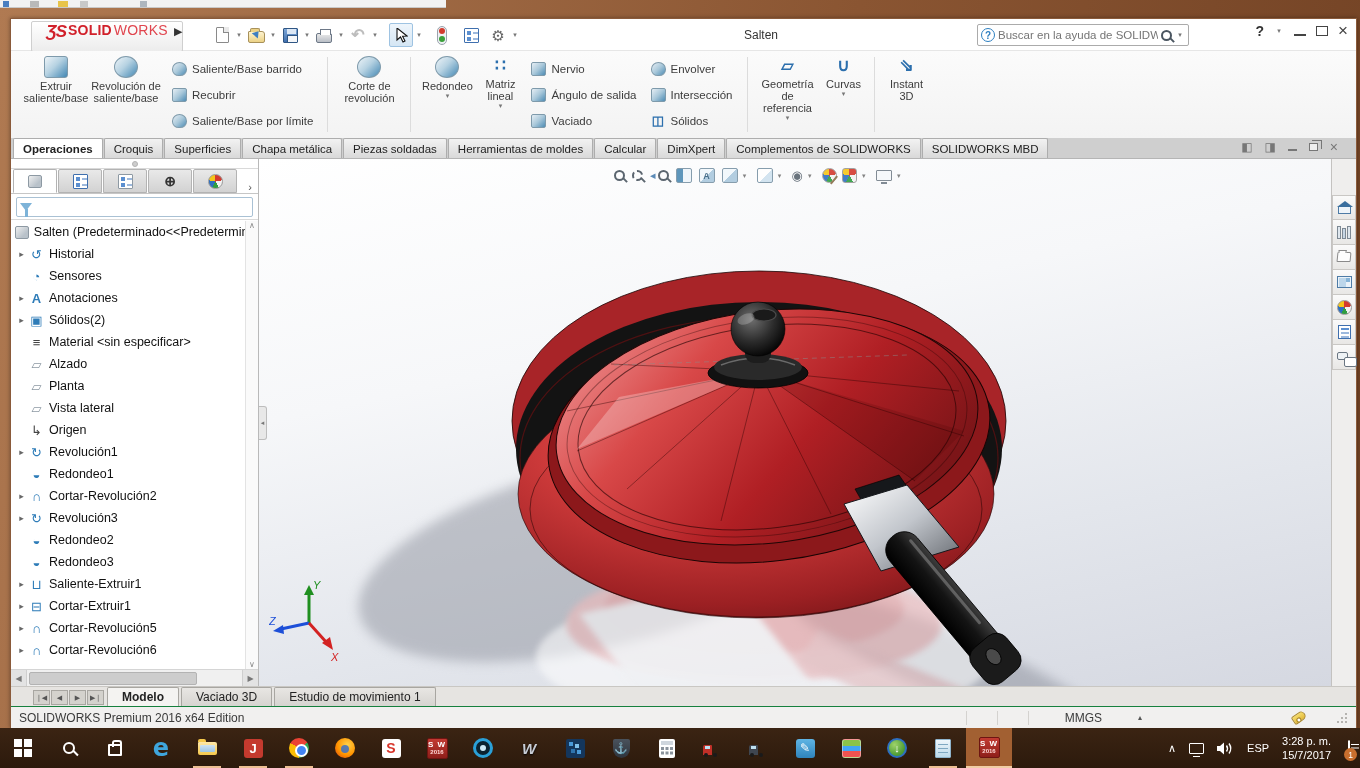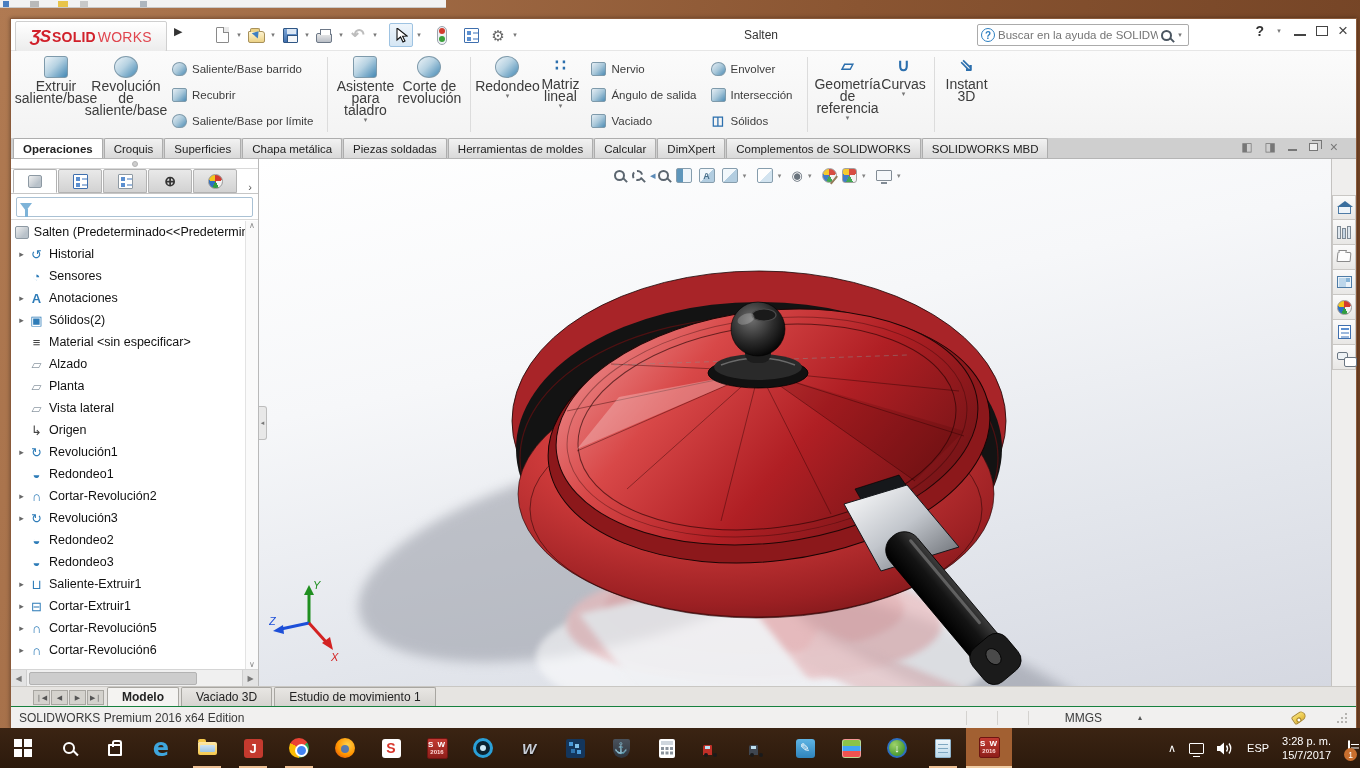--- a/index.html
+++ b/index.html
@@ -13,7 +13,7 @@
   #win{left:10px;top:18px;width:1347px;height:710px;background:#fff;border:1px solid #8a5a3a;box-shadow:0 0 4px rgba(0,0,0,.35)}
   
   #titlebar{left:0;top:0;width:100%;height:32px;background:#fff;border-bottom:1px solid #e6e6e6}
-  #logo{left:4px;top:2px;width:152px;height:31px;background:linear-gradient(#ffffff,#ececec);border:1px solid #cfcfcf;border-radius:2px;display:flex;align-items:center;justify-content:center;gap:2px}
+  #logo{left:20px;top:2px;width:152px;height:31px;background:linear-gradient(#ffffff,#ececec);border:1px solid #cfcfcf;border-radius:2px;display:flex;justify-content:center;gap:2px}
   #logo .lg{font-style:italic;font-weight:bold;font-size:17px;color:#d1202a;letter-spacing:-1px}
   #logo .b1{font-weight:bold;font-size:14px;color:#d1202a;letter-spacing:.2px}
   #logo .b2{font-weight:normal;font-size:14px;color:#e0454e;letter-spacing:.2px}

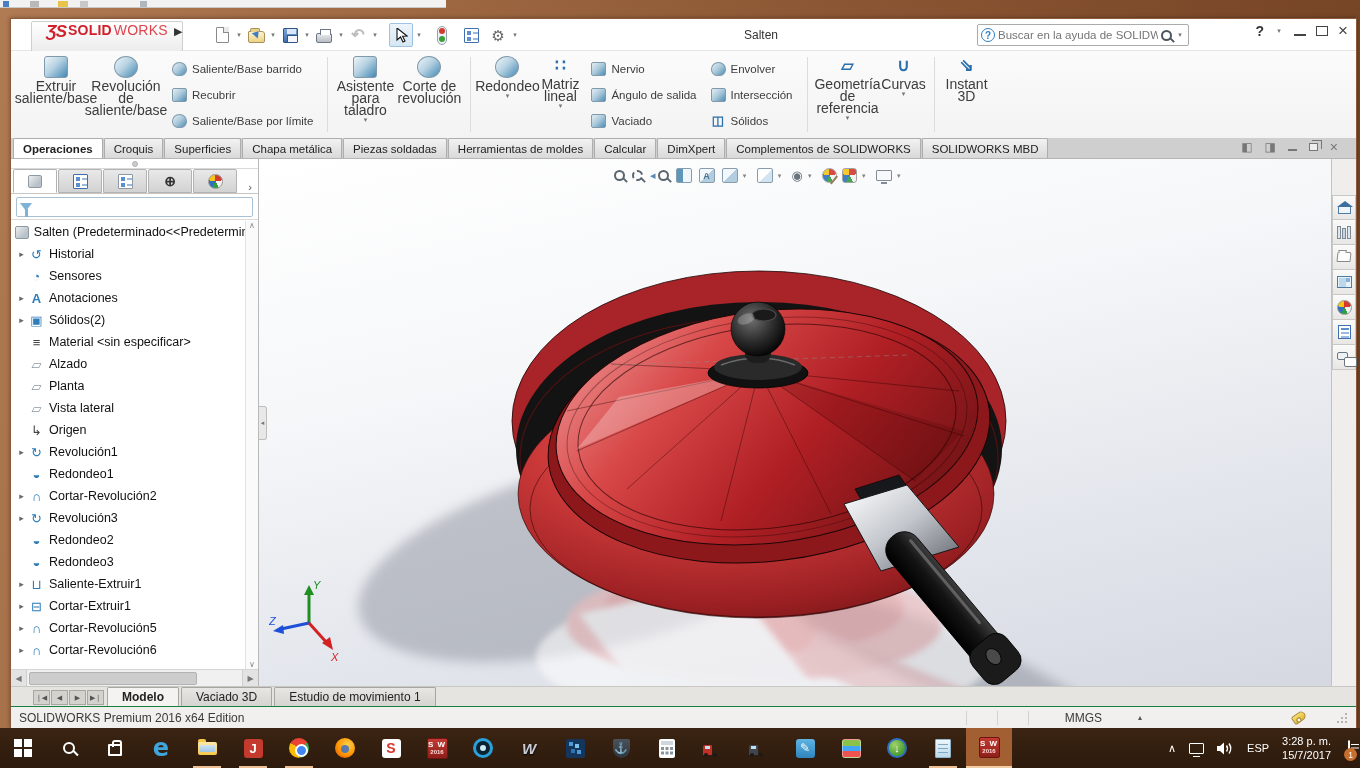--- a/index.html
+++ b/index.html
@@ -55,7 +55,7 @@
   .rsep{width:1px;background:#dcdcdc;margin:4px 3px}
   .rgroup{display:flex;padding:1px 4px}
   .bigbtn{display:flex;flex-direction:column;align-items:center;padding:2px 3px;border-radius:2px}
-  .bigbtn .blabel{font-size:14px;line-height:12px;text-align:center;color:#3c3c3c;margin-top:2px}
+  .bigbtn .blabel{font-size:11px;line-height:12px;text-align:center;color:#3c3c3c;margin-top:2px}
   .bic{width:24px;height:22px;background:linear-gradient(135deg,#eef4f8 0%,#b6d2e2 45%,#4488b4 100%);border:1px solid #7e9aab;border-radius:3px}
   .bic.round{border-radius:50%}
   .smallcol{display:flex;flex-direction:column;justify-content:space-between;padding:3px 4px}

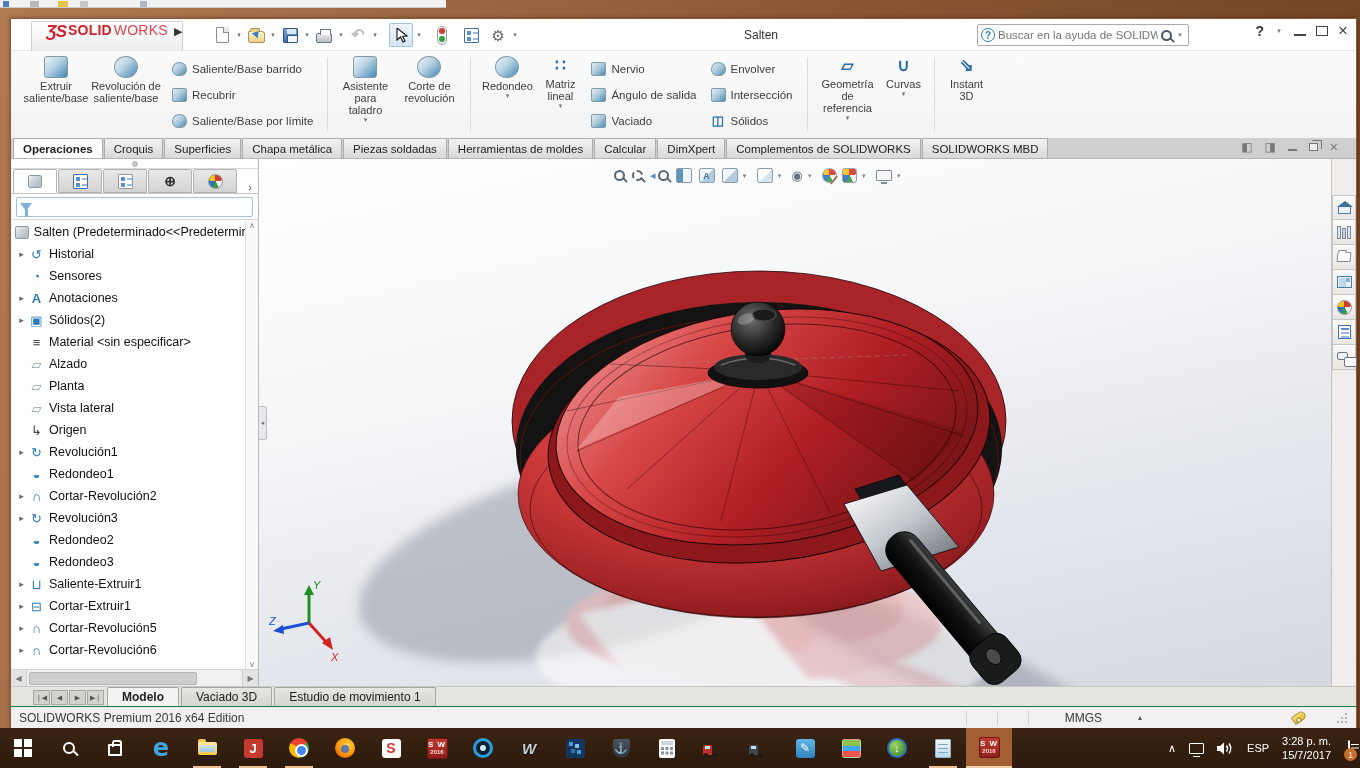--- a/index.html
+++ b/index.html
@@ -310,11 +310,6 @@
       </div>
       <div class="rsep"></div>
       <div class="rgroup">
-        <div class="bigbtn" style="width:60px">
-          <span class="bic"></span>
-          <span class="blabel">Asistente para taladro</span>
-          <span class="dd">▾</span>
-        </div>
         <div class="bigbtn" style="width:68px">
           <span class="bic round"></span>
           <span class="blabel">Corte de revolución</span>

